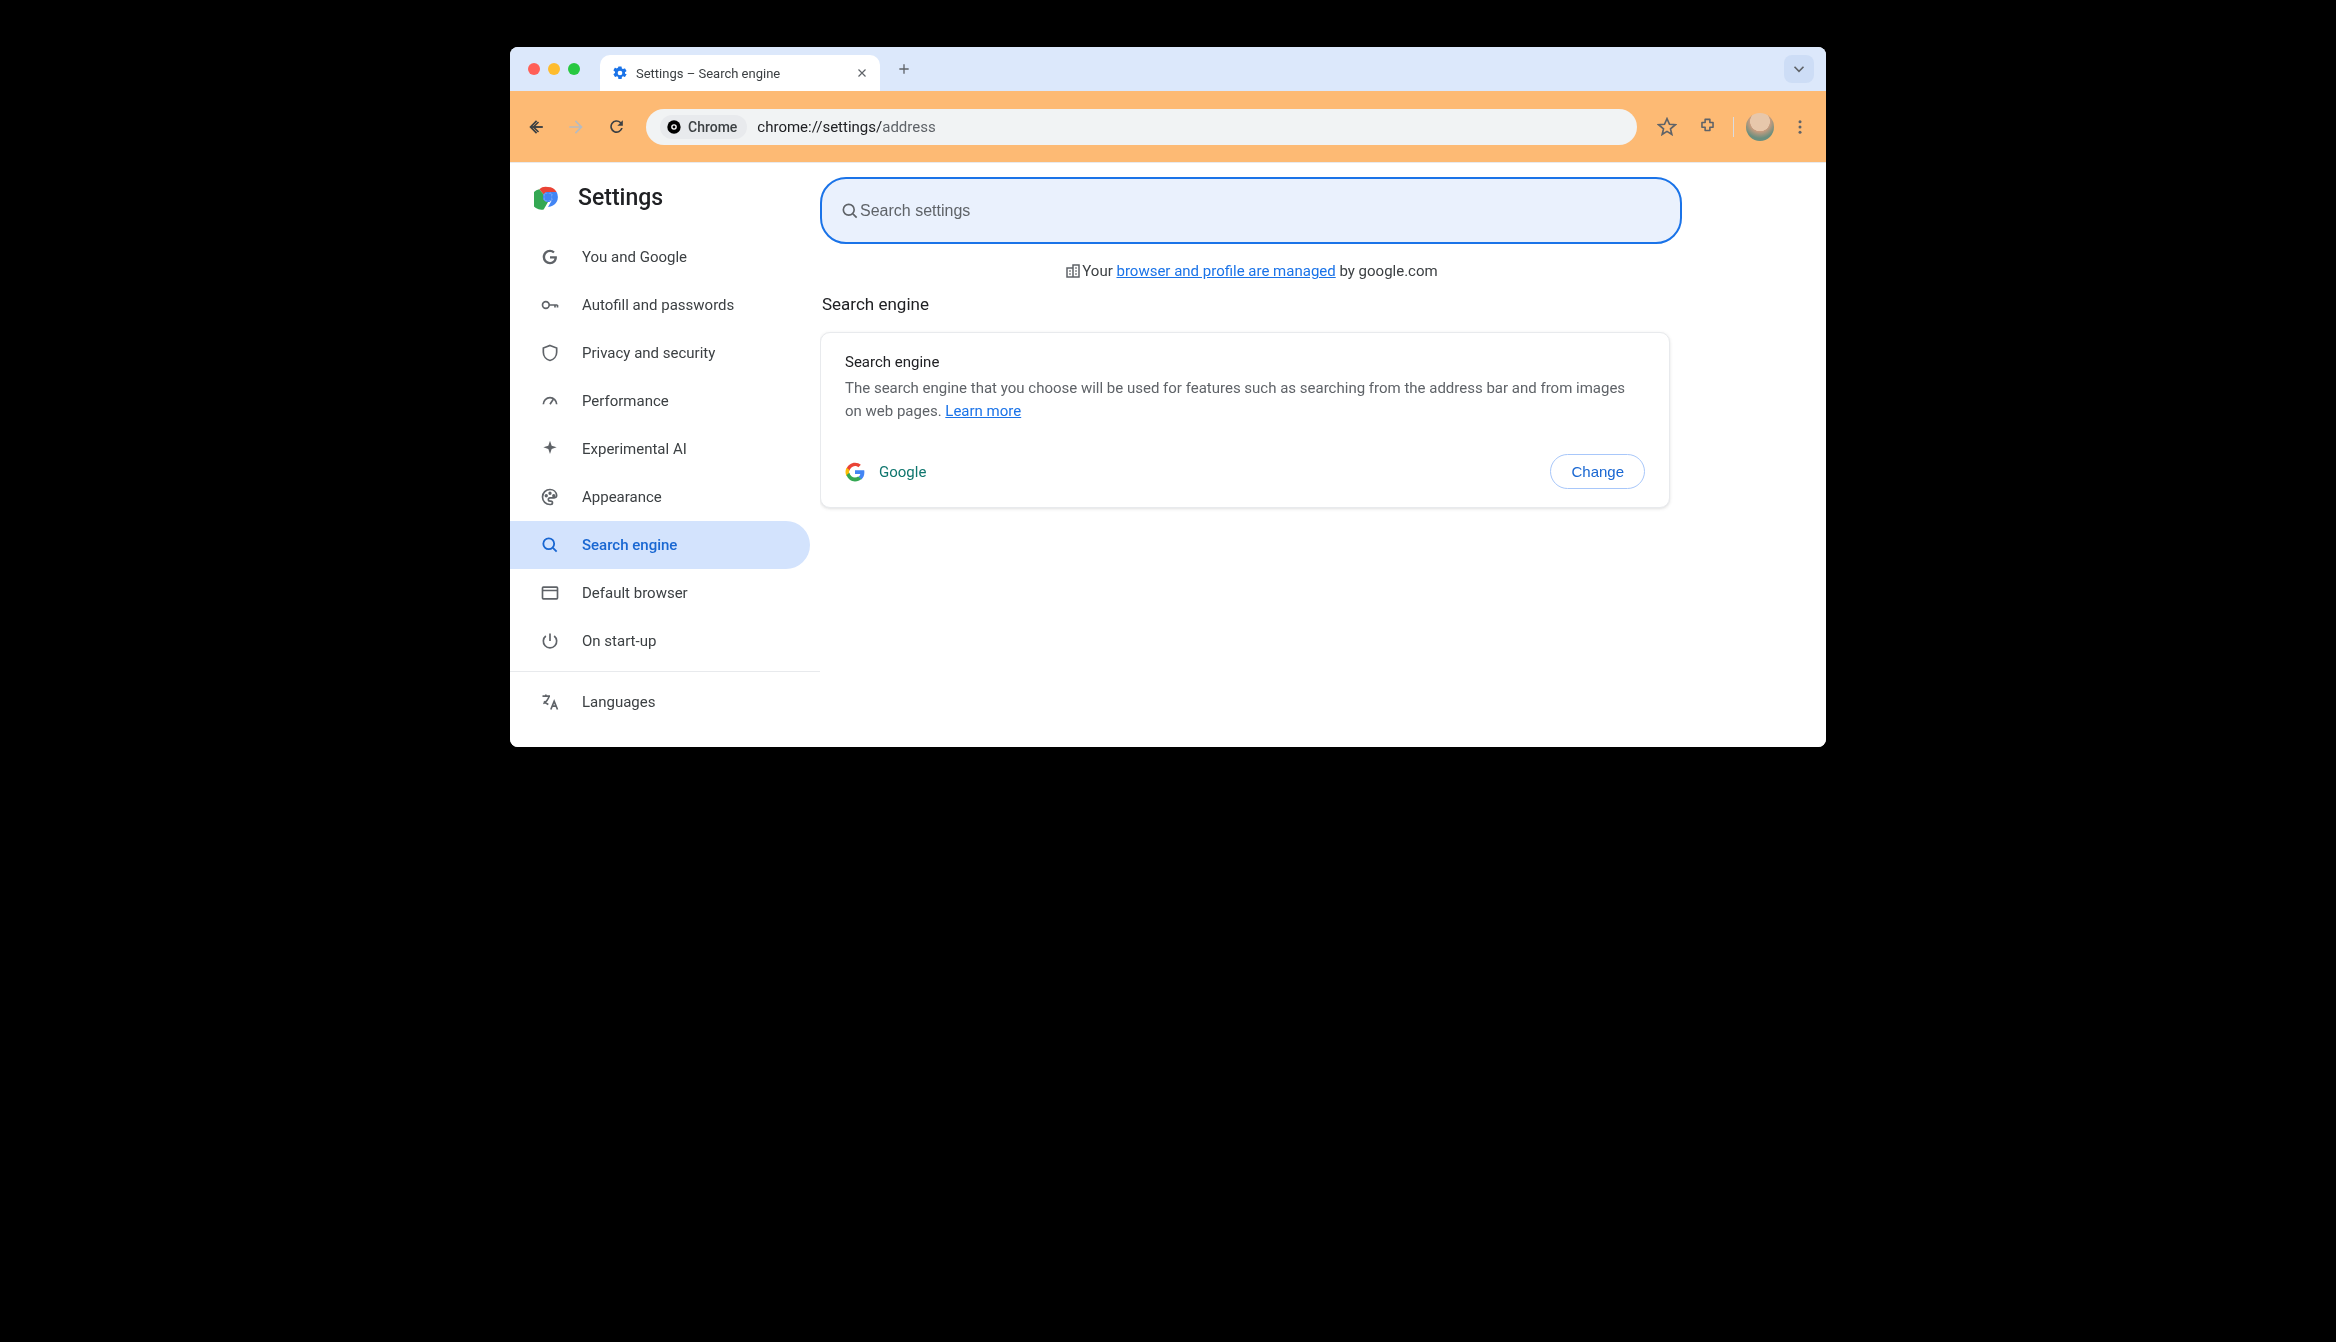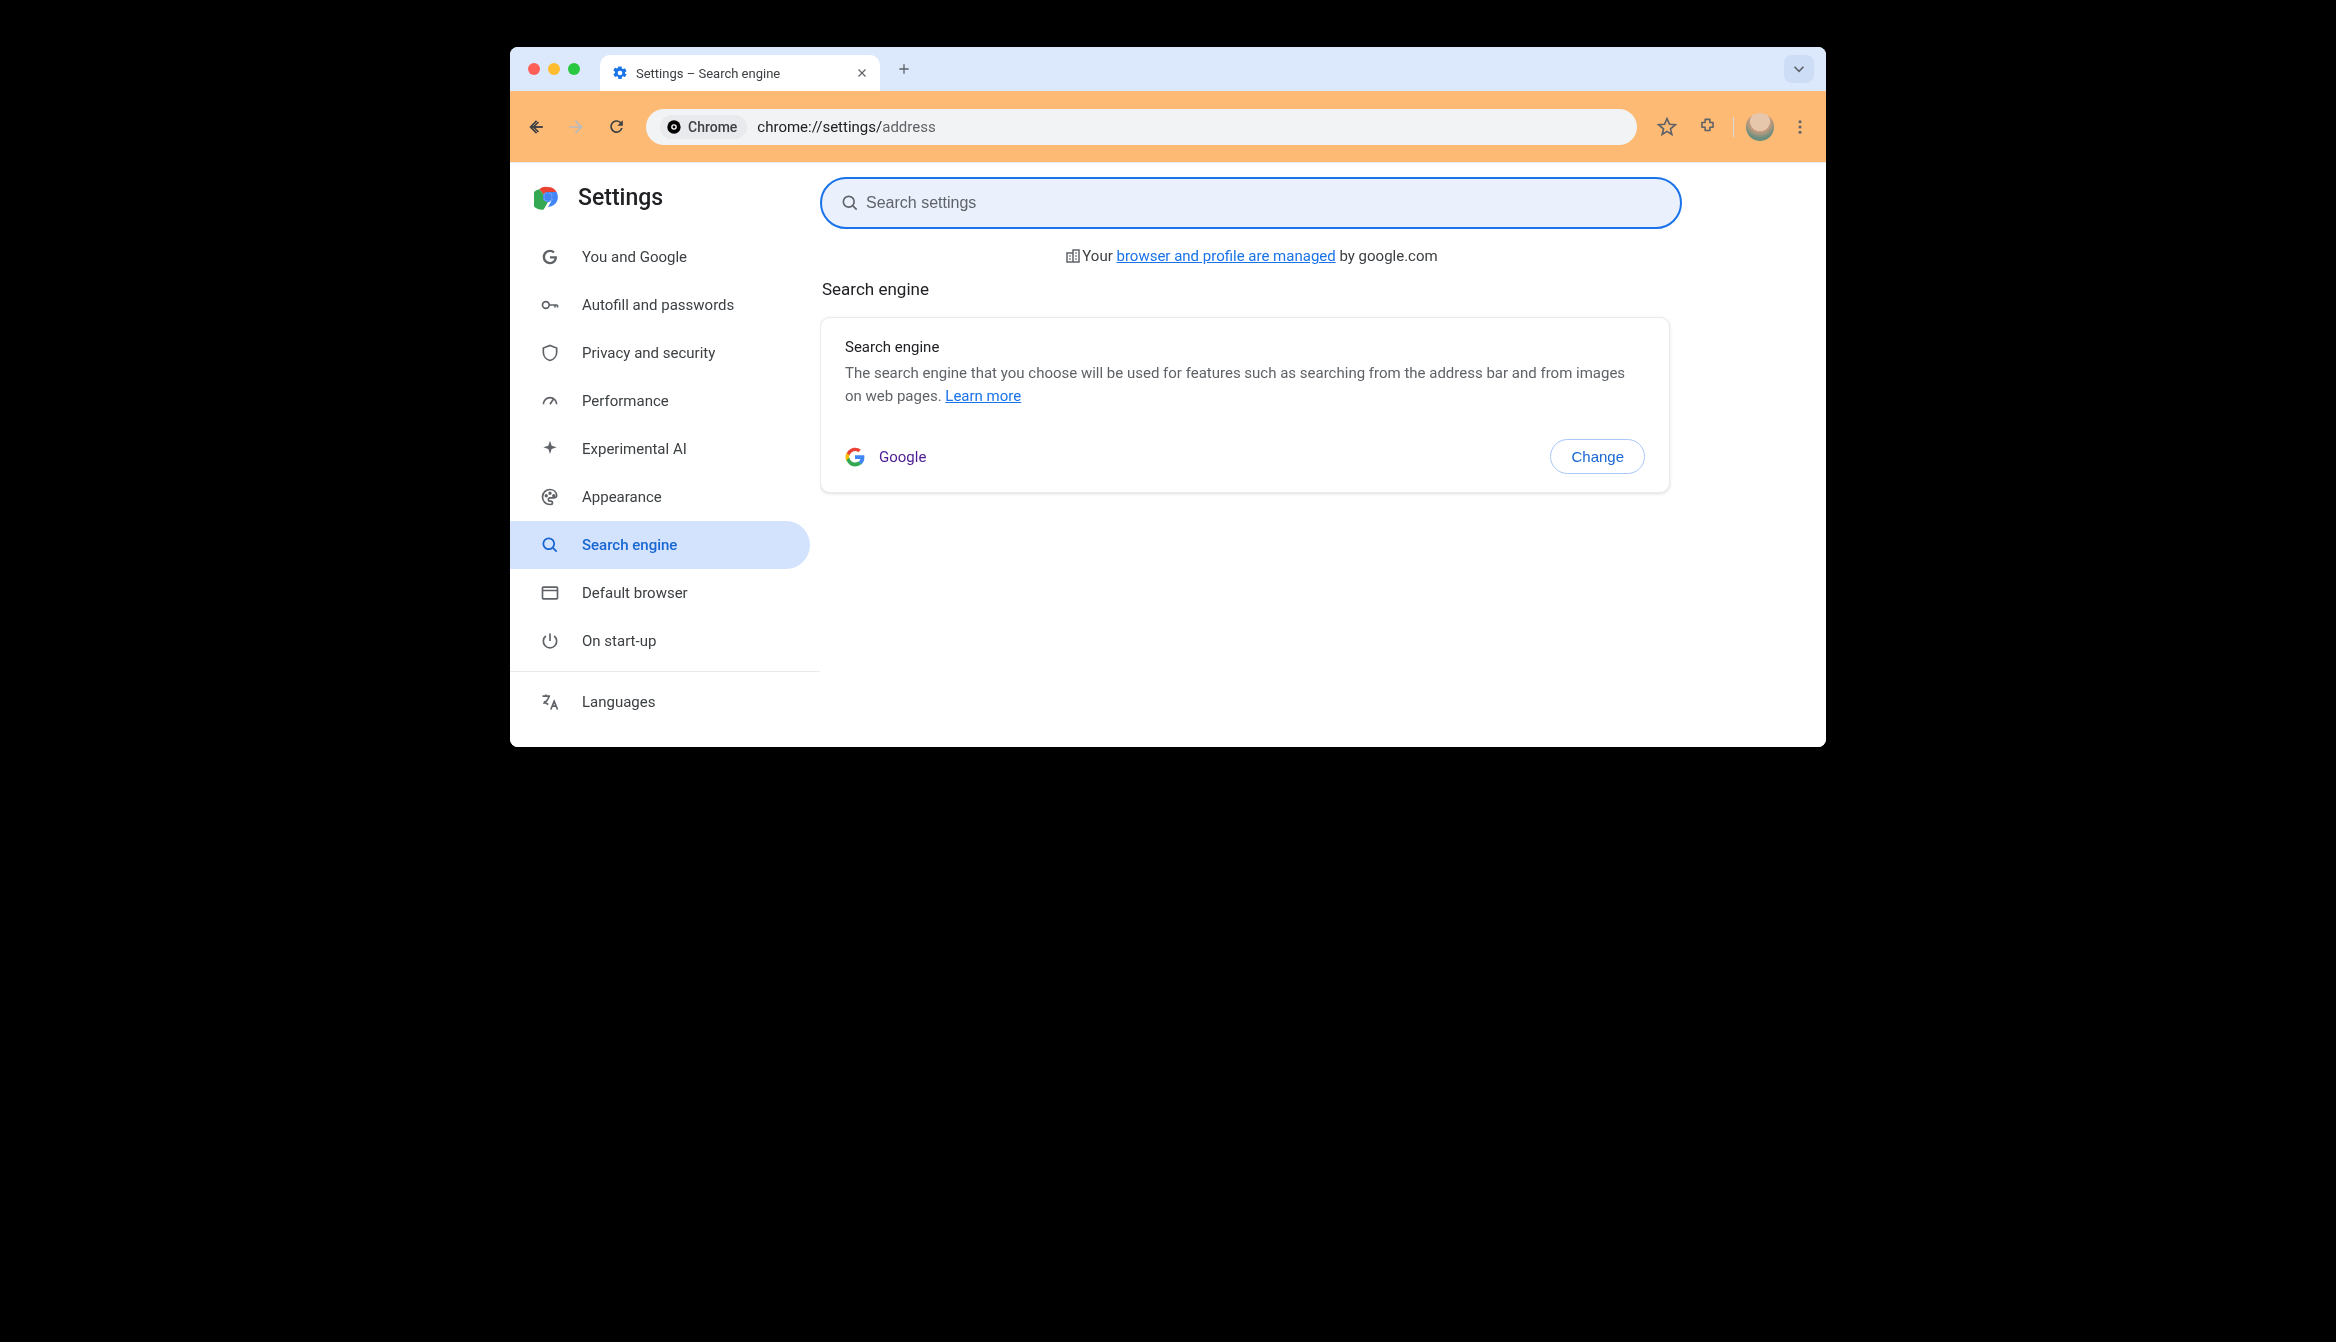--- a/index.html
+++ b/index.html
@@ -104,9 +104,9 @@
   
   .main { flex:1; padding: 14px 36px 0 0; overflow:auto;}
   .searchbox {
-    height:52px; border:2px solid #1a73e8; border-radius:26px;
+    height:67px; border:2px solid #1a73e8; border-radius:26px;
     background:#eaf1fd;
-    display:flex; align-items:center; padding:0 18px; gap:6px;
+    display:flex; align-items:center; padding:0 18px; gap:0;
     max-width: 862px;
   }
   .searchbox input { flex:1; border:none; background:transparent; outline:none; font-size:16px; color:#3c4043;}

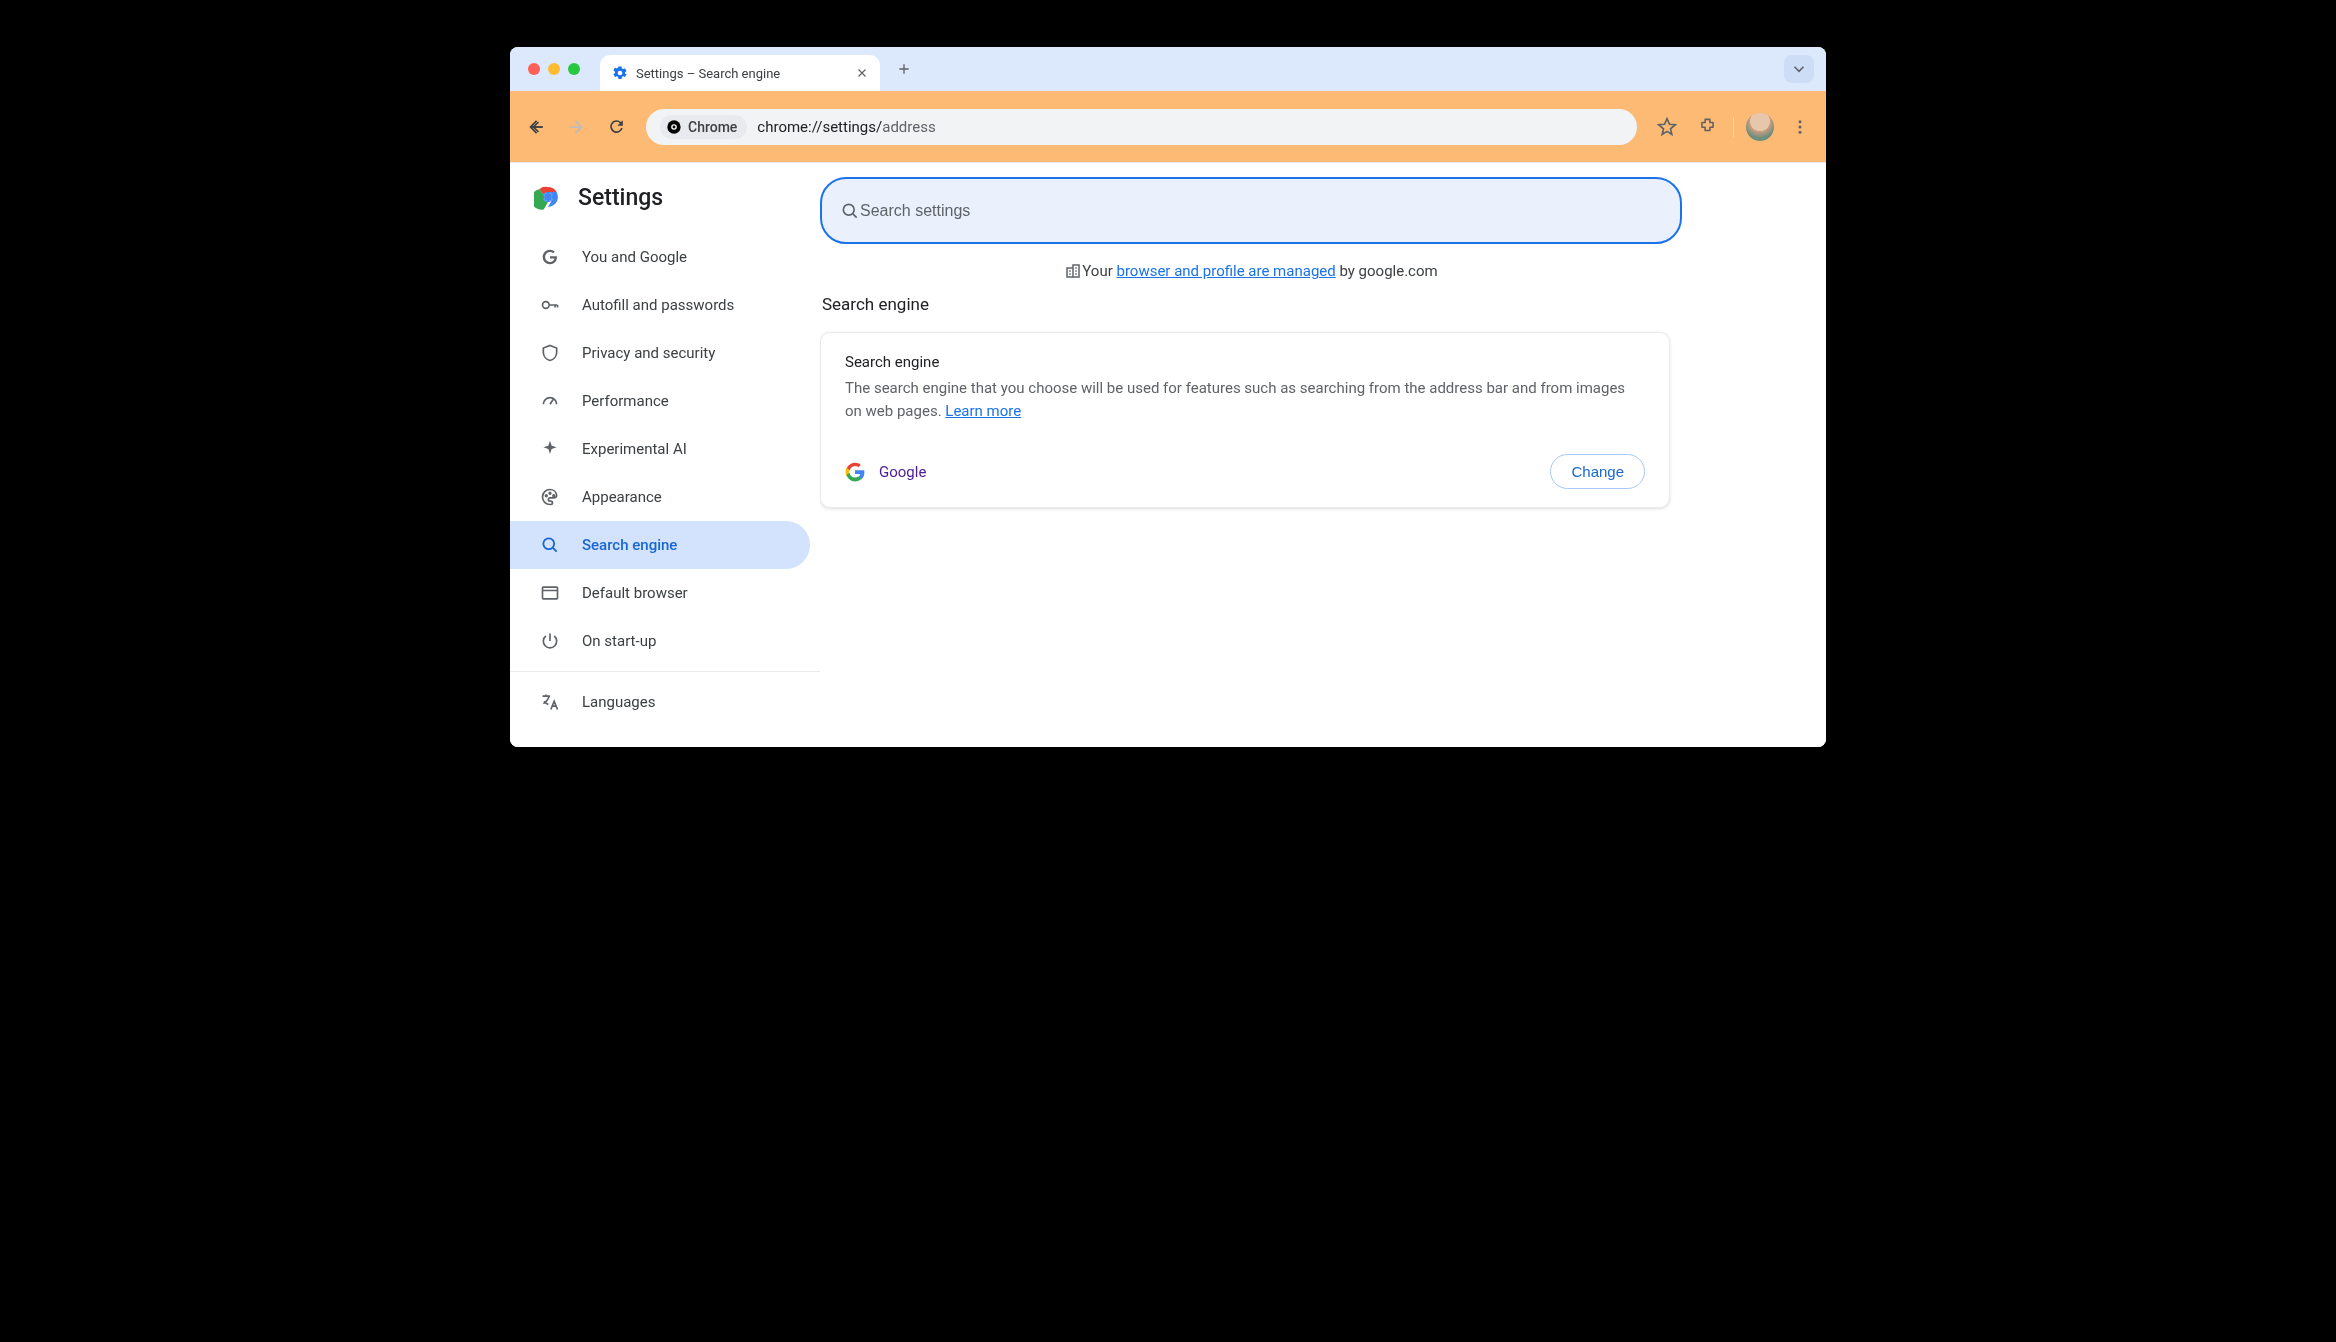--- a/index.html
+++ b/index.html
@@ -389,7 +389,7 @@
               <path fill="#34A853" d="M24 46.5c6.2 0 11.4-2 15.2-5.5l-7.7-6c-2.1 1.4-4.8 2.3-7.5 2.3-6.4 0-11.8-5.2-13.4-11.7l-6.9 5.4C7 40.6 14.8 46.5 24 46.5z"></path>
             </svg>
           </span>
-          <span style="font-size:15px;color:#4c1d95">Google</span>
+          <span style="font-size:15px;color:#0f766e">Google</span>
           <button class="change-btn">Change</button>
         </div>
       </div>

